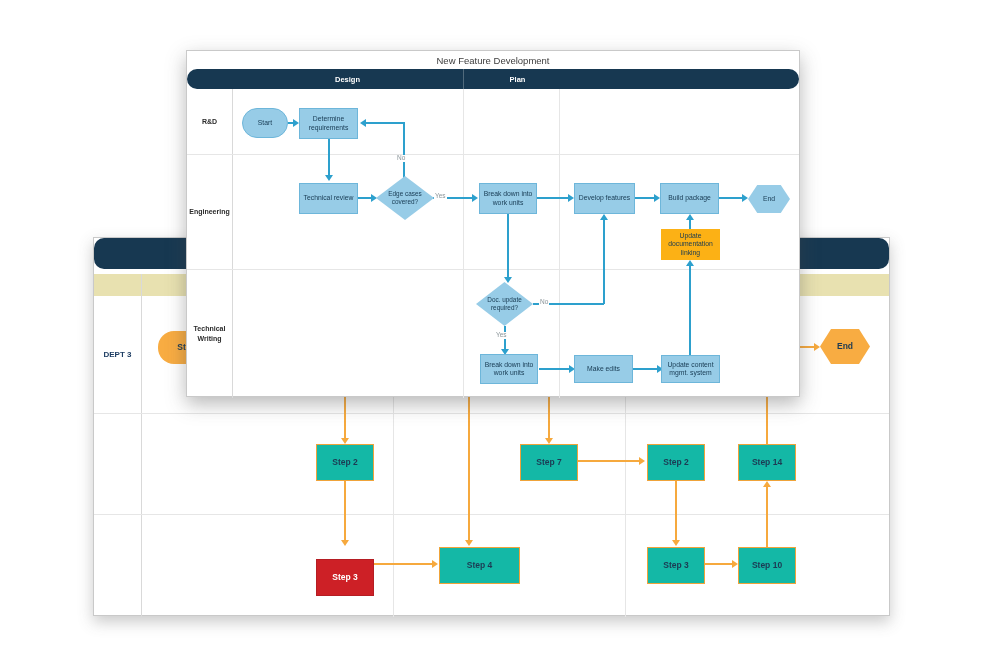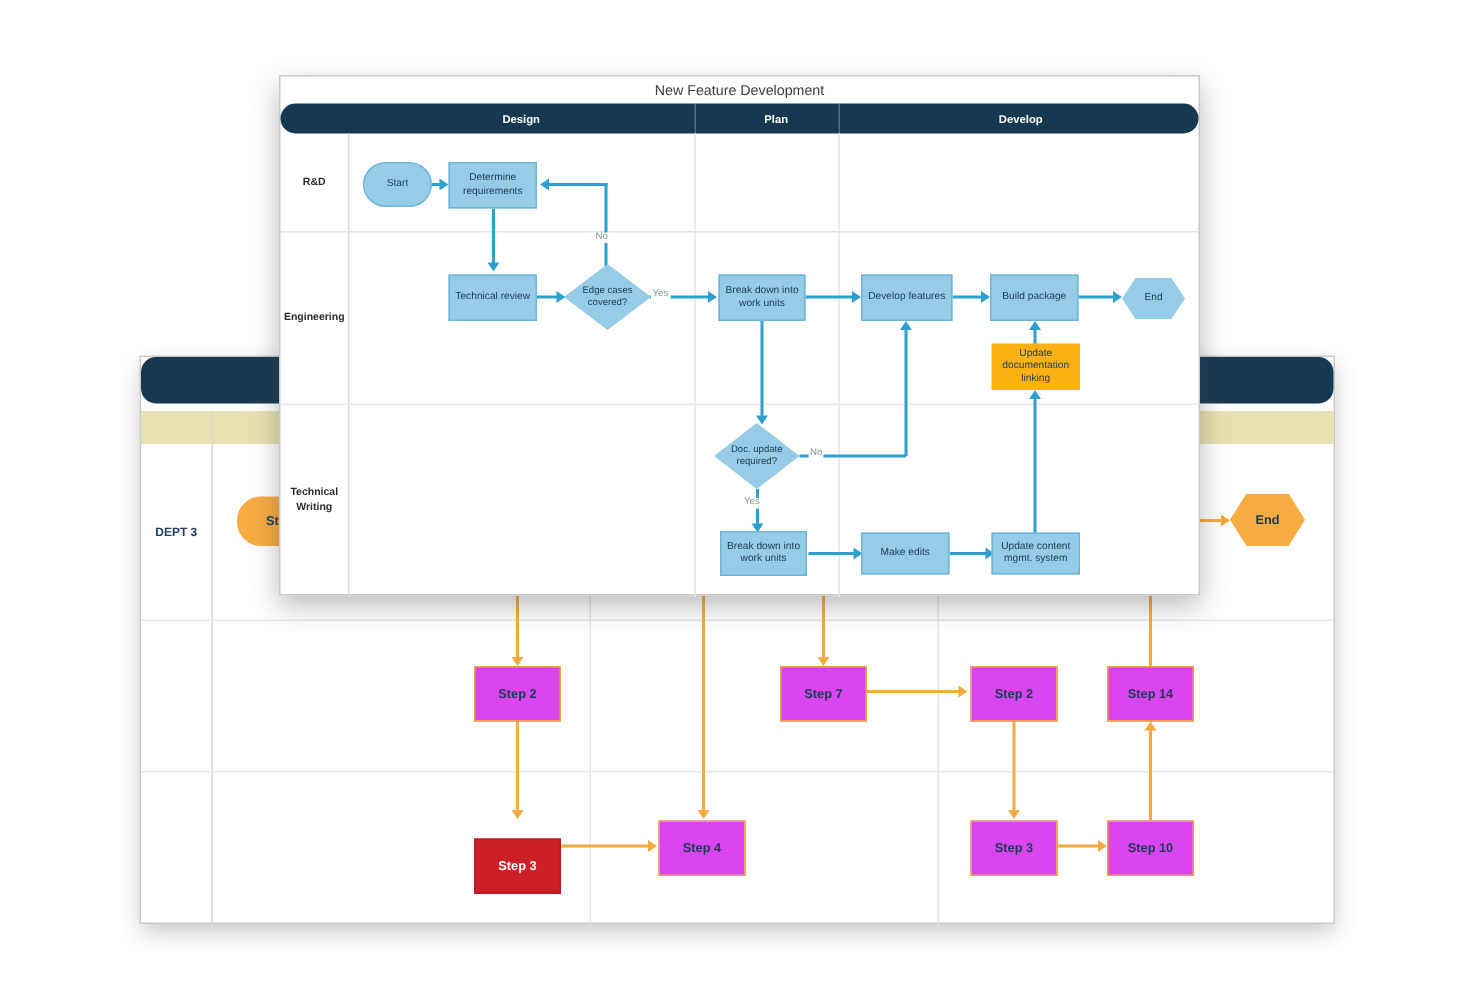--- a/index.html
+++ b/index.html
@@ -100,7 +100,6 @@
     <div class="abs navy fg-header">
       <div class="phase" style="left:45px;width:231px;">Design</div>
       <div class="phase" style="left:276px;width:96px;padding-left:12px;">Plan</div>
-      <div class="phase" style="left:372px;width:242px;">Develop</div>
     </div>
     <div class="gridv" style="left:45px;top:38px;height:309px;background:#d9d9d9;"></div>
     <div class="gridv" style="left:276px;top:38px;height:309px;"></div>

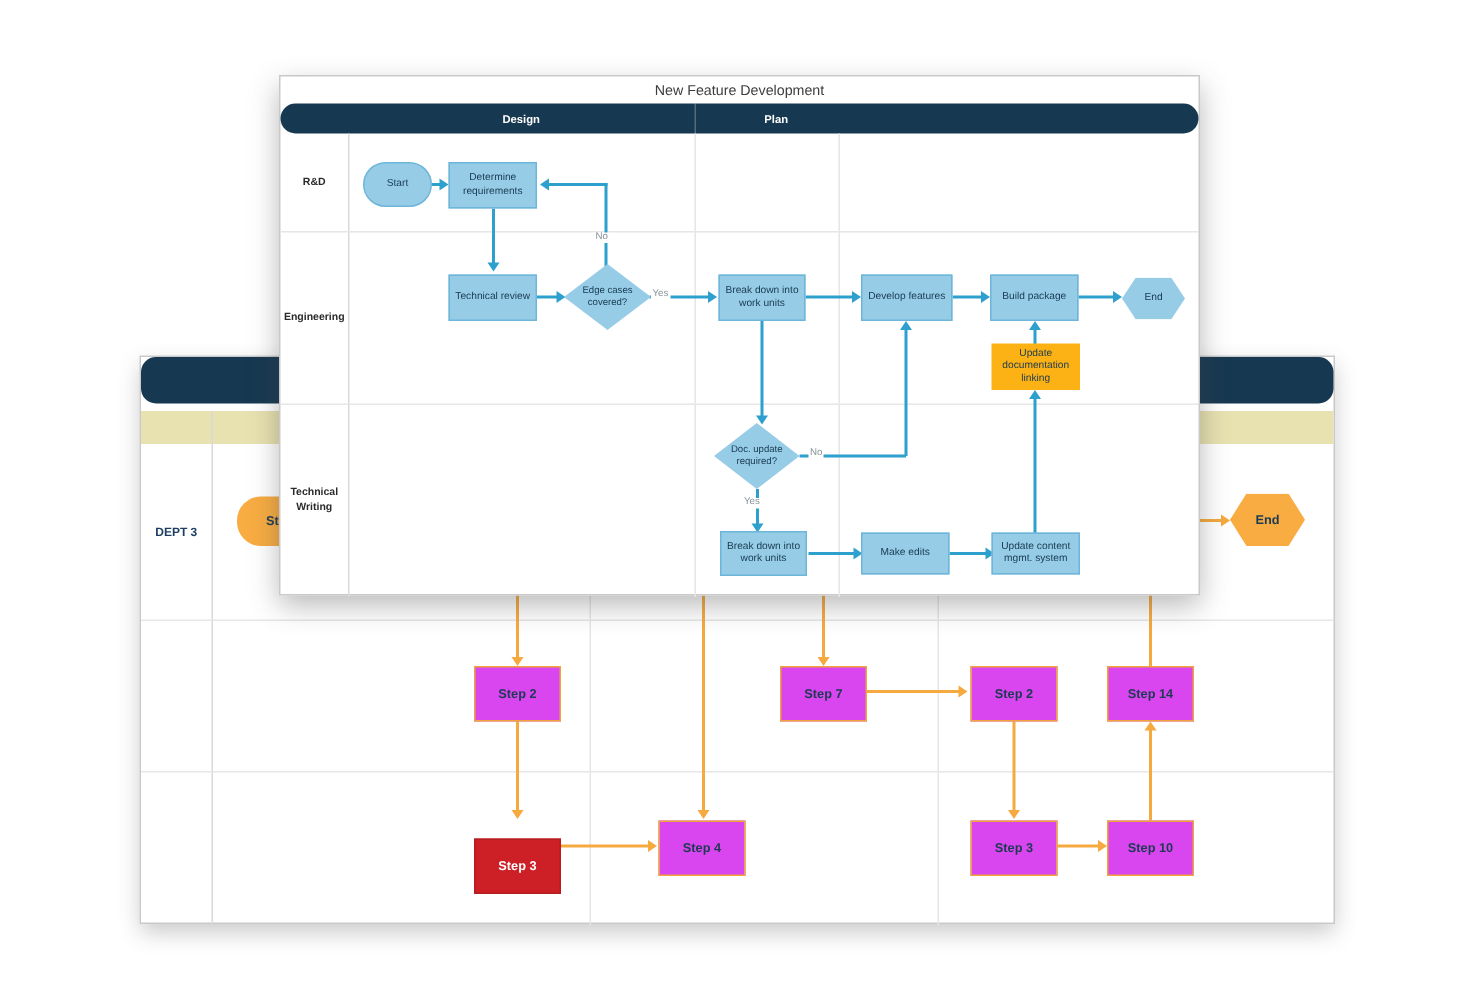--- a/index.html
+++ b/index.html
@@ -27,7 +27,7 @@
   .hex{clip-path:polygon(22% 0,78% 0,100% 50%,78% 100%,22% 100%,0 50%);border:none;}
   .pill{border-radius:16px;}
   .orange-hl{background:#fcb115;border:none;}
-  .step{background:#d946ef;border:1px solid #efa33a;font-size:8.5px;font-weight:bold;color:#1d3a53;}
+  .step{background:#14b8a6;border:1px solid #efa33a;font-size:8.5px;font-weight:bold;color:#1d3a53;}
   .step.red{background:#cd2026;border-color:#b51d23;color:#fff;}
   .bg-endstart{background:#f8ac42;font-size:8.5px;font-weight:bold;color:#1d3a53;}
   .dept{left:0;width:47px;font-size:8px;font-weight:bold;color:#1d3d63;}

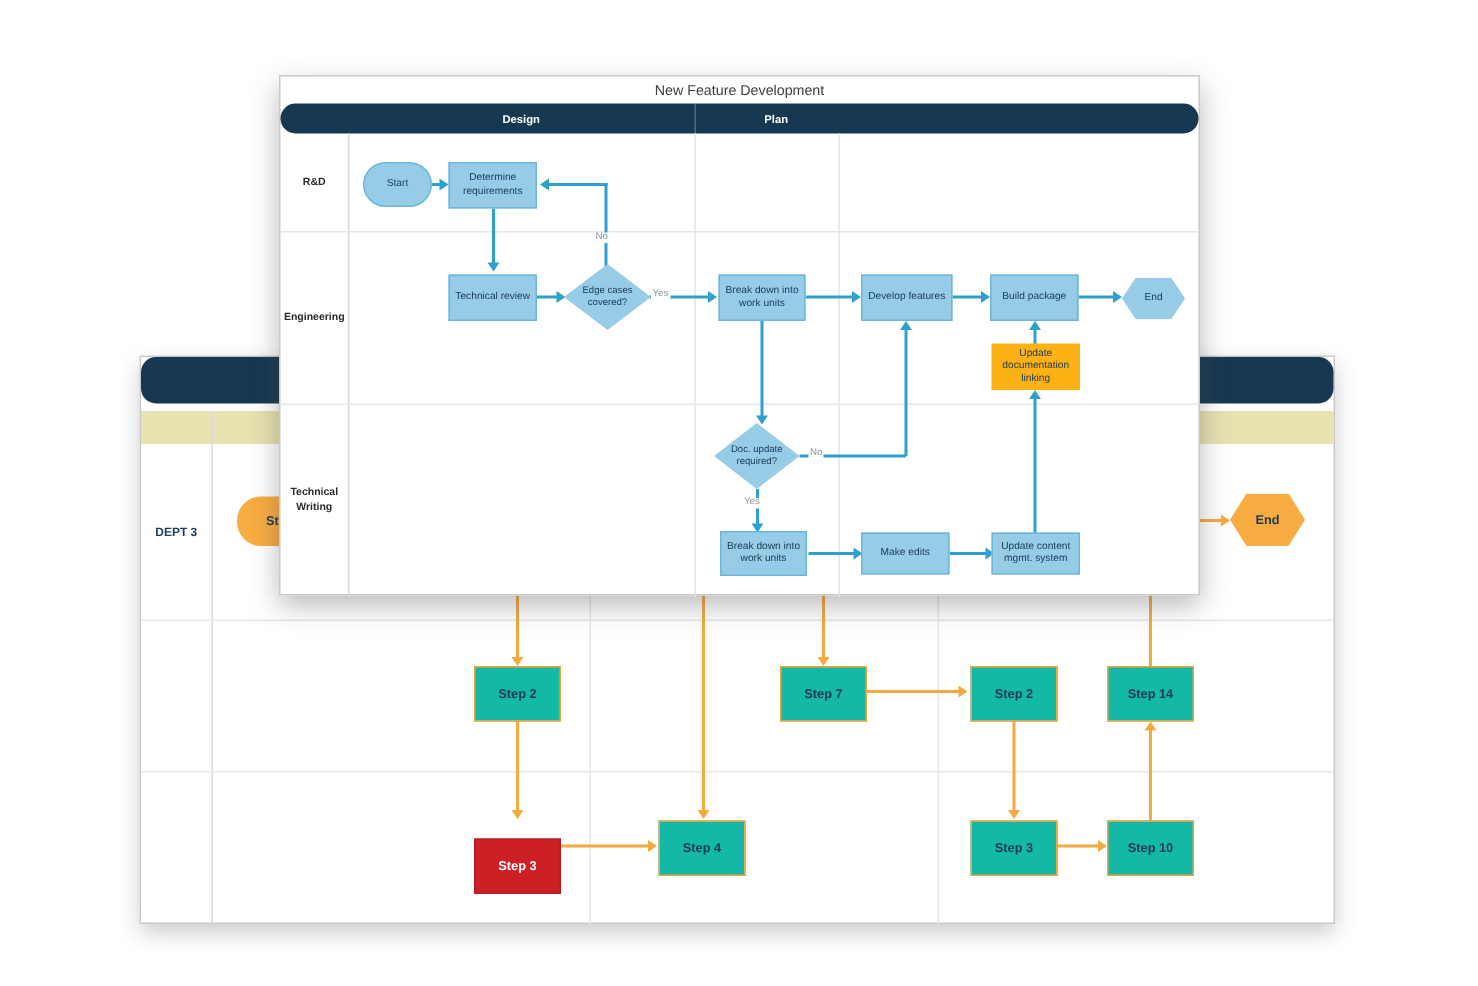--- a/index.html
+++ b/index.html
@@ -90,7 +90,7 @@
     <div class="node step" style="left:553px;top:206px;width:58px;height:37px;">Step 2</div>
     <div class="node step" style="left:644px;top:206px;width:58px;height:37px;">Step 14</div>
     <div class="node step red" style="left:222px;top:309px;width:58px;height:37px;margin-top:12px;">Step 3</div>
-    <div class="node step" style="left:345px;top:309px;width:58px;height:37px;">Step 4</div>
+    <div class="node step" style="left:345px;top:309px;width:81px;height:37px;">Step 4</div>
     <div class="node step" style="left:553px;top:309px;width:58px;height:37px;">Step 3</div>
     <div class="node step" style="left:644px;top:309px;width:58px;height:37px;">Step 10</div>
   </div>

